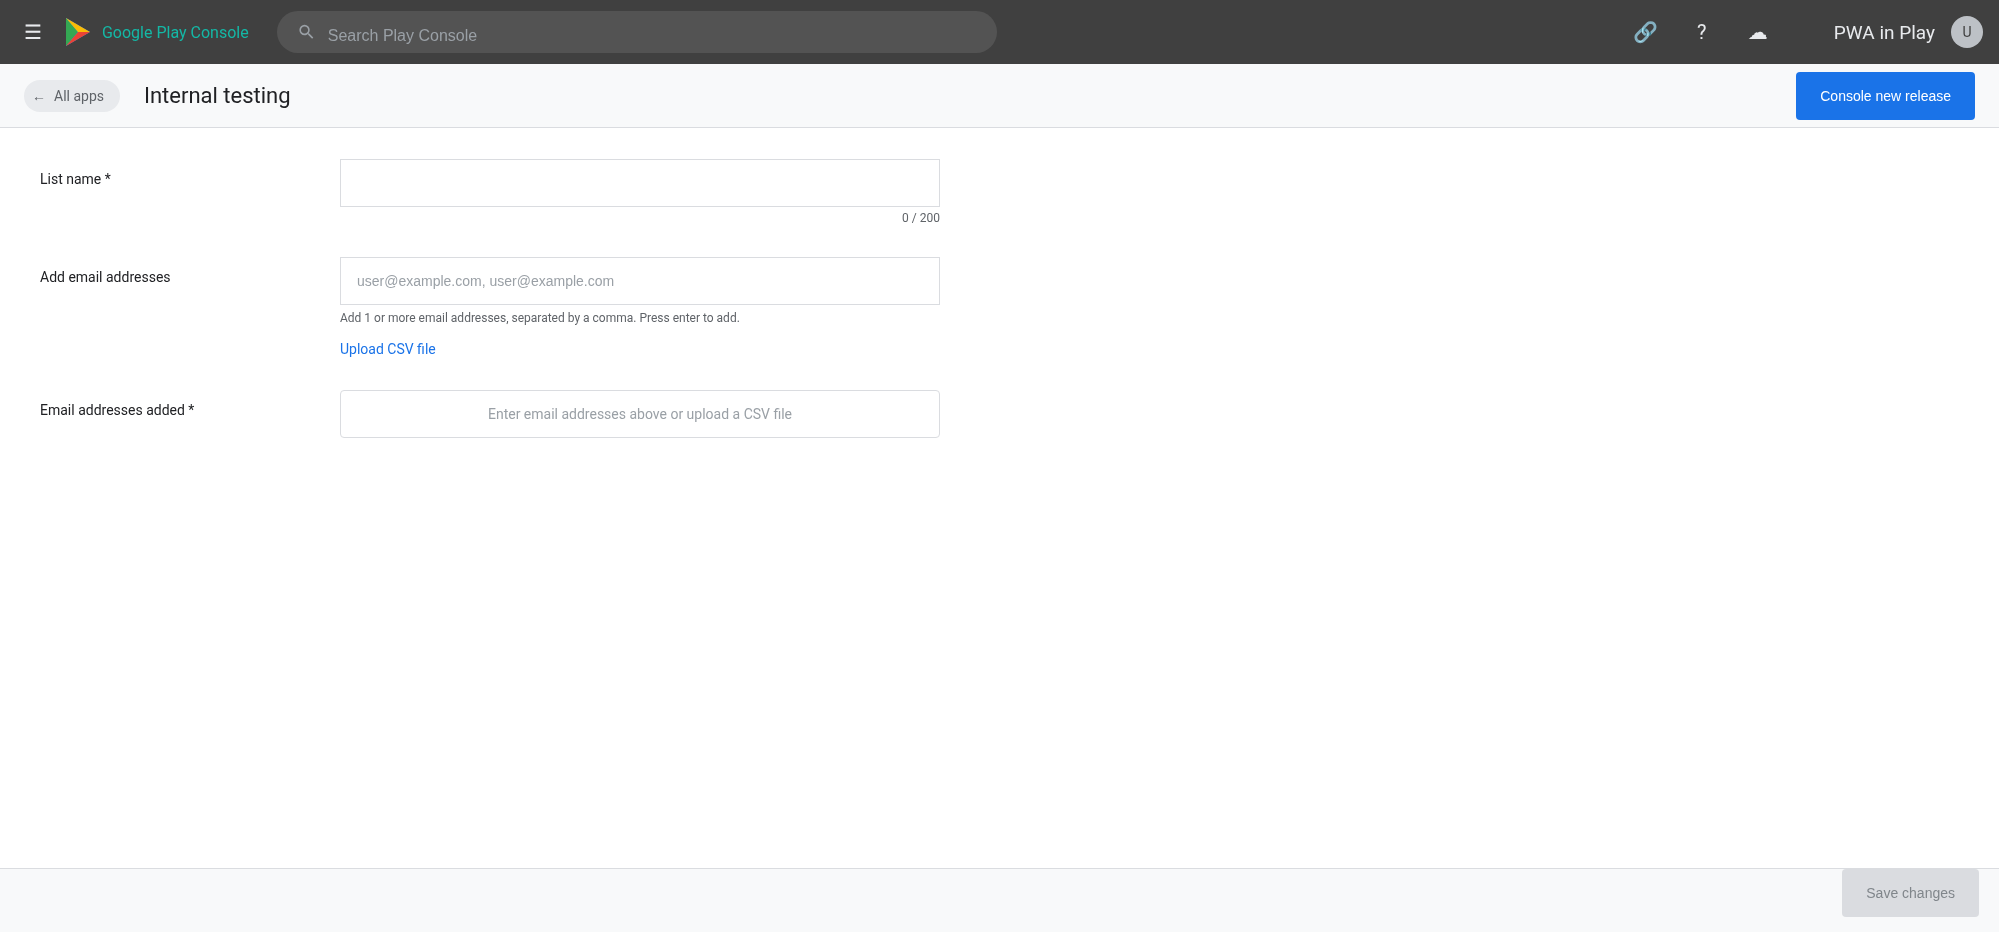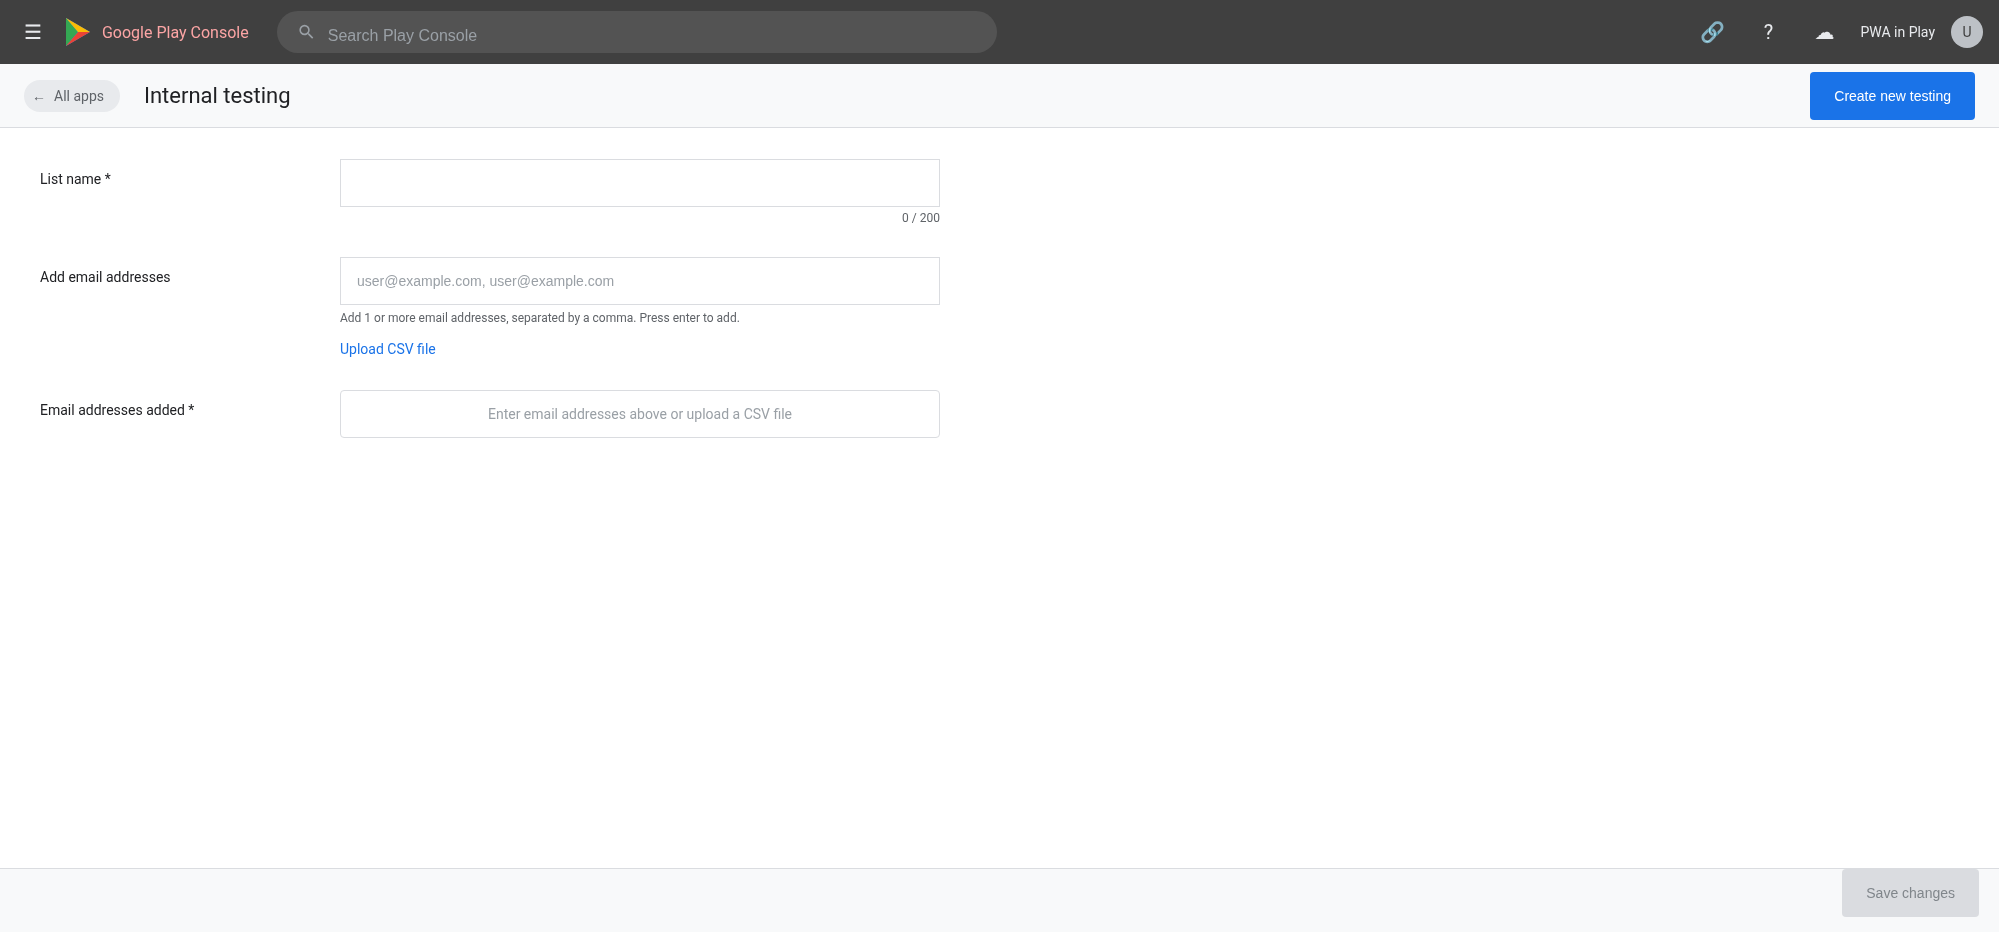--- a/index.html
+++ b/index.html
@@ -41,7 +41,7 @@
       display: flex;
       align-items: center;
       gap: 8px;
-      color: #fca5a5;
+      color: #14b8a6;
       font-size: 16px;
       font-weight: 400;
     }

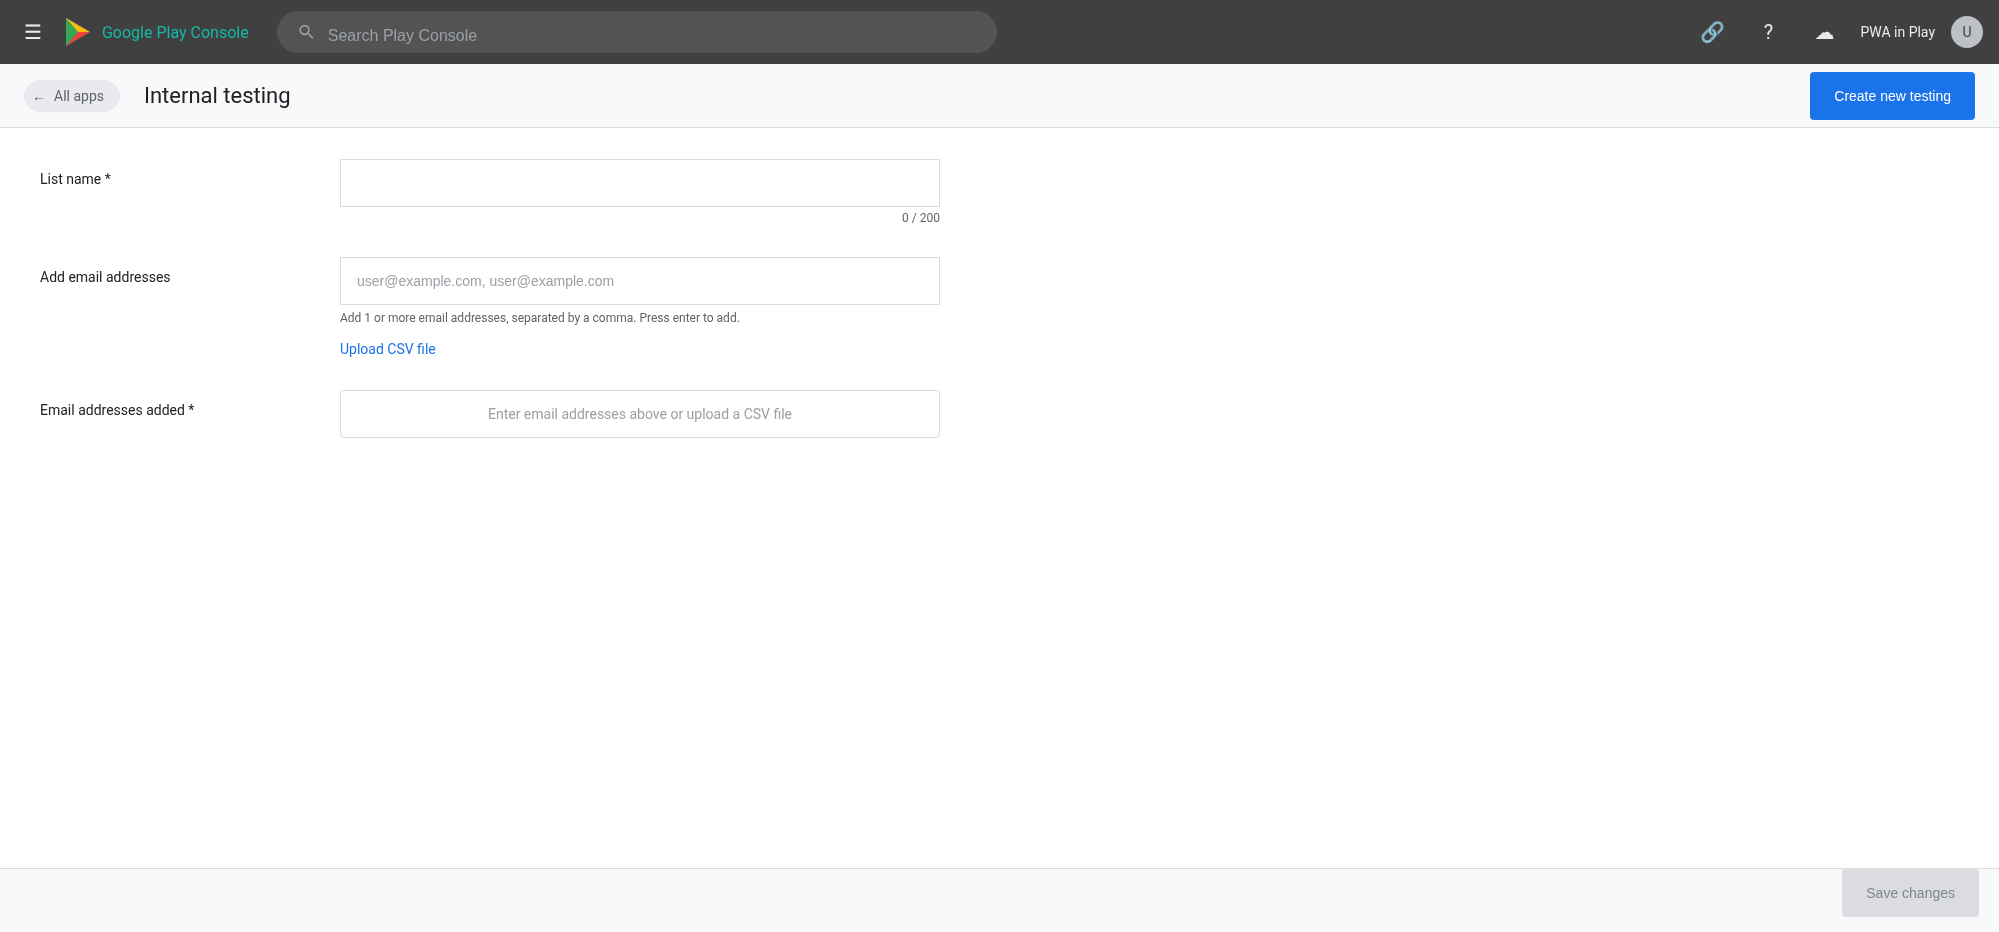--- a/index.html
+++ b/index.html
@@ -98,7 +98,8 @@
 
     .nav-app-name {
       color: #e8eaed;
-      font-size: 14px;
+      font-size: 19px;
+      margin-left: 40px;
     }
 
     .nav-avatar {

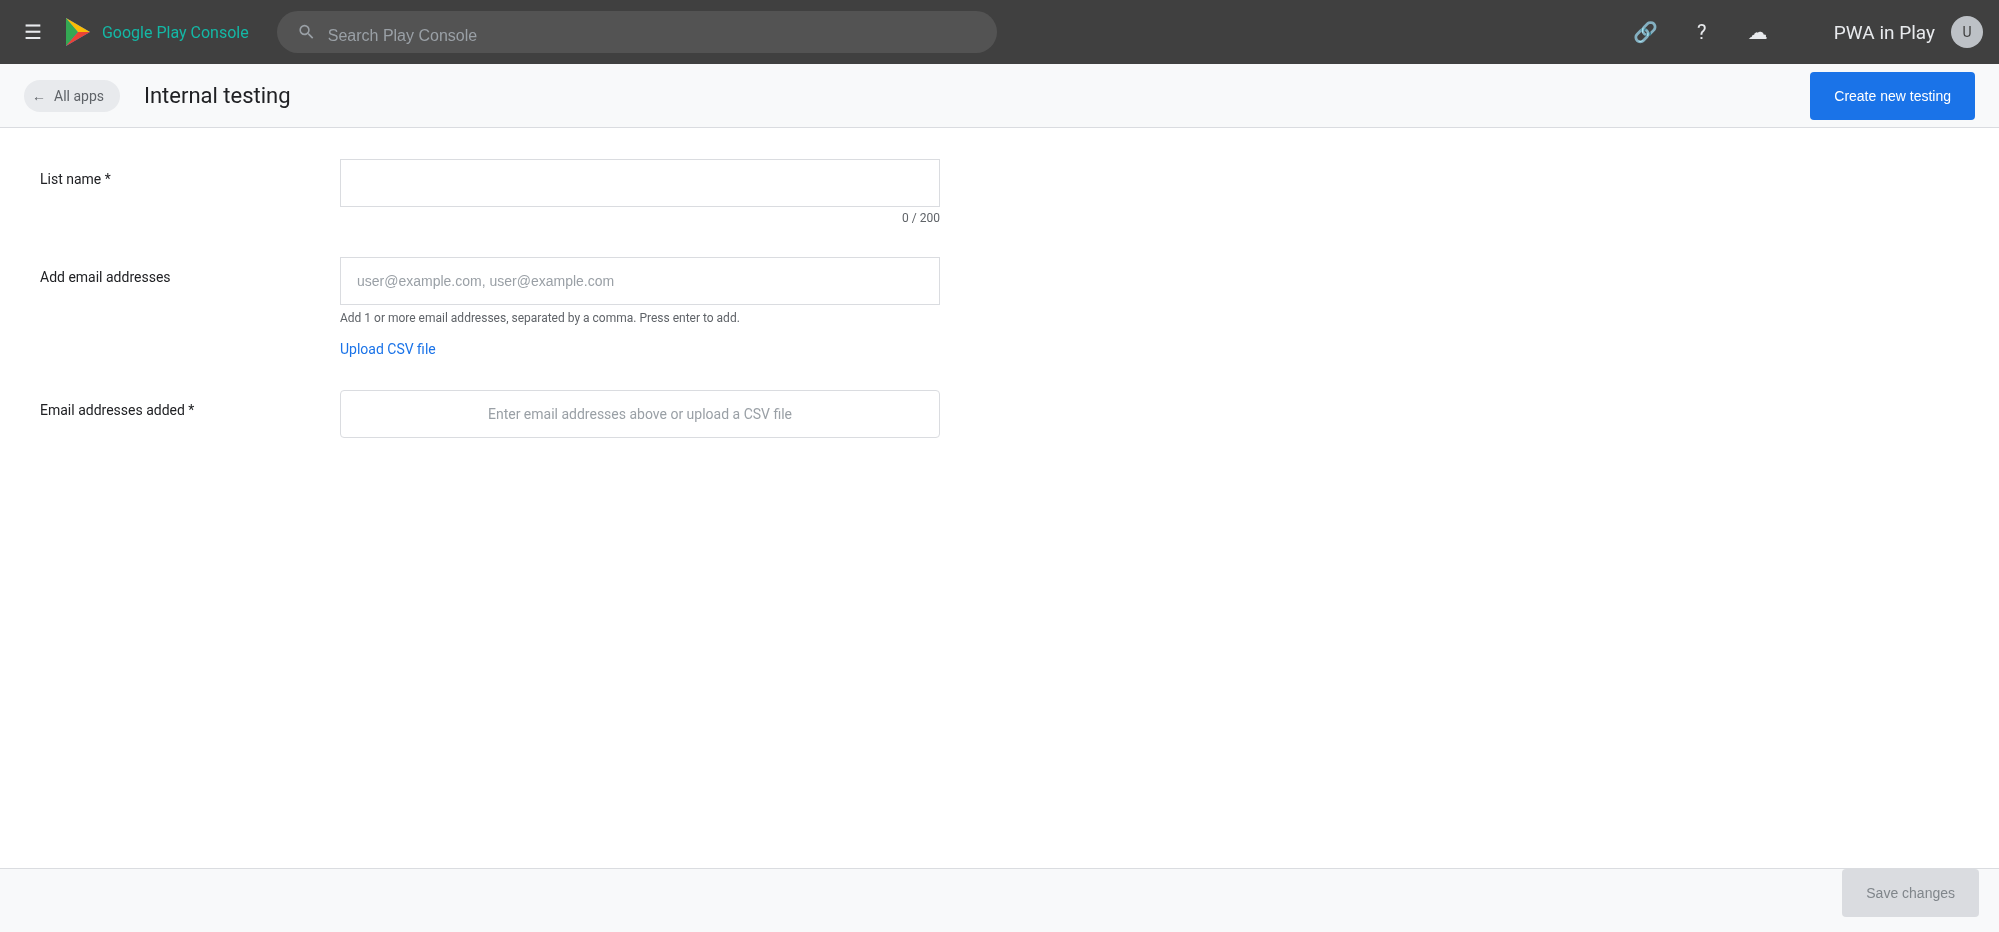--- a/index.html
+++ b/index.html
@@ -359,7 +359,7 @@
     <span>All apps</span>
   </a>
   <h1 class="sub-nav-title">Internal testing</h1>
-  <button class="create-release-btn">Create new testing</button>
+  <button class="create-release-btn">Console new release</button>
 </div>
 
 <div class="modal">

